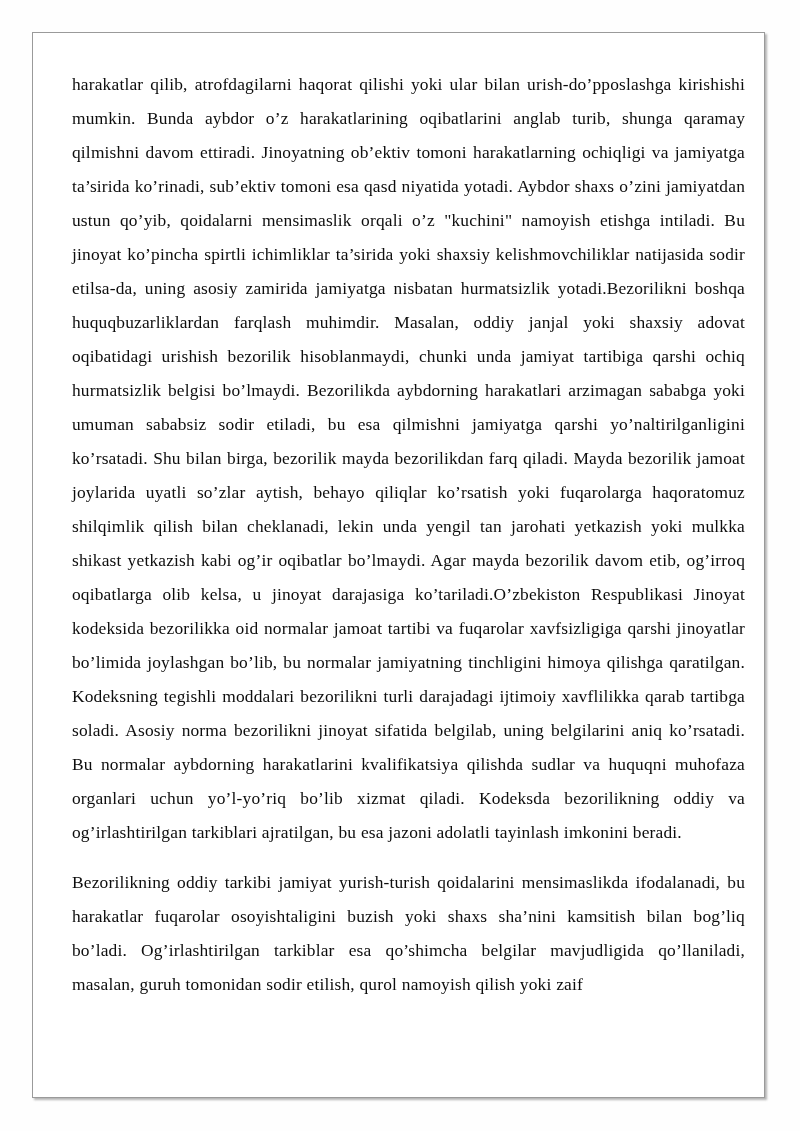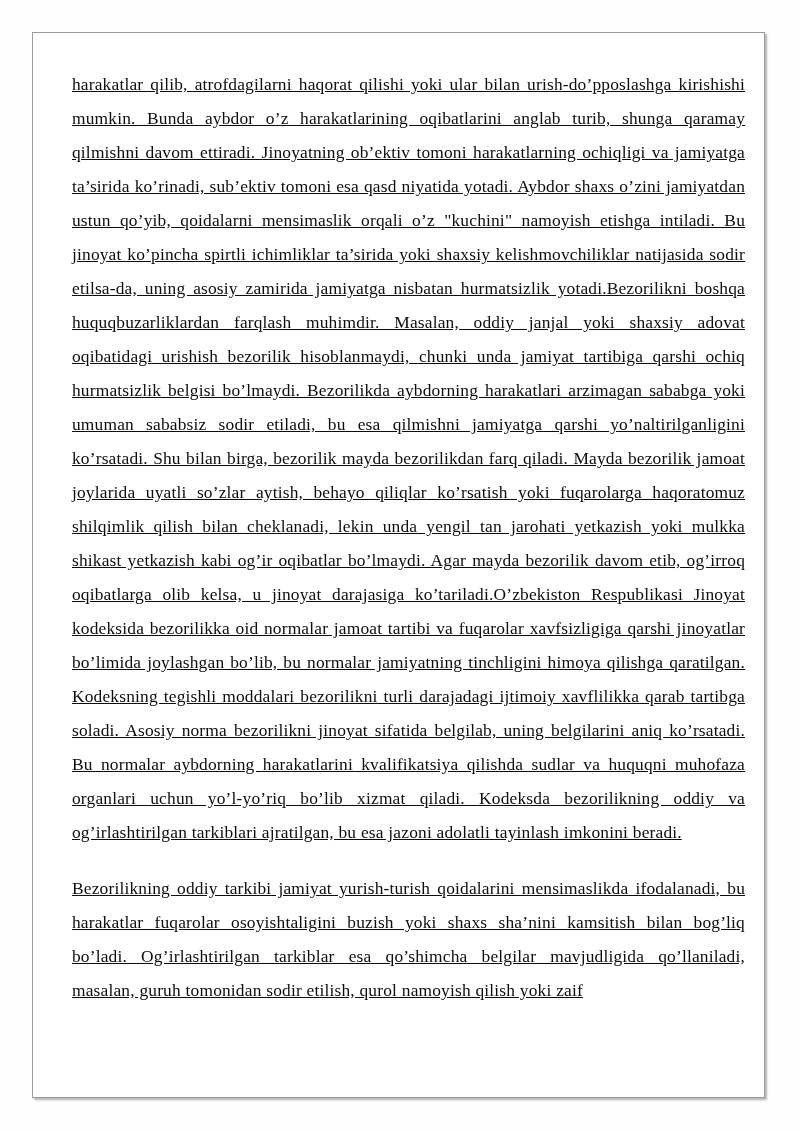--- a/index.html
+++ b/index.html
@@ -45,7 +45,6 @@
     color: #0d0d0d;
     letter-spacing: 0.01em;
     word-spacing: 0.01em;
-    text-decoration: underline;
   }
   .doc-paragraph.spaced-before {
     margin-top: 22px;

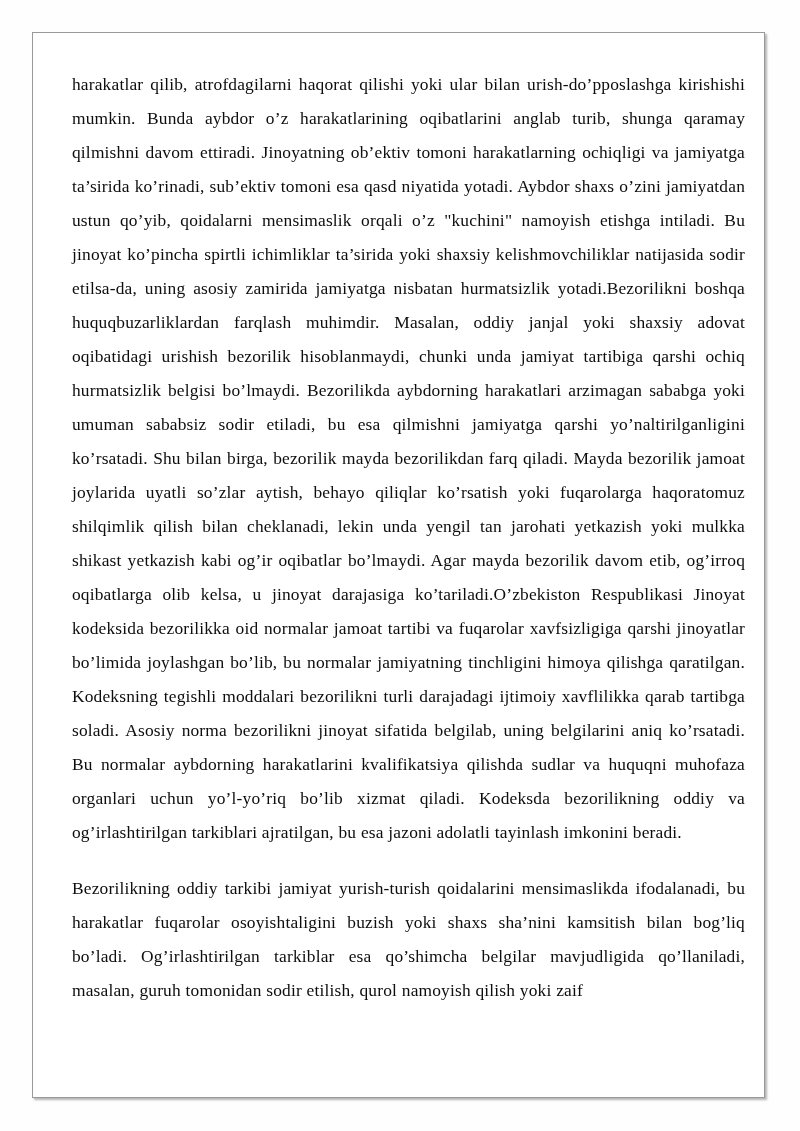--- a/index.html
+++ b/index.html
@@ -47,7 +47,7 @@
     word-spacing: 0.01em;
   }
   .doc-paragraph.spaced-before {
-    margin-top: 22px;
+    margin-top: 16px;
   }
 </style>
 </head>

